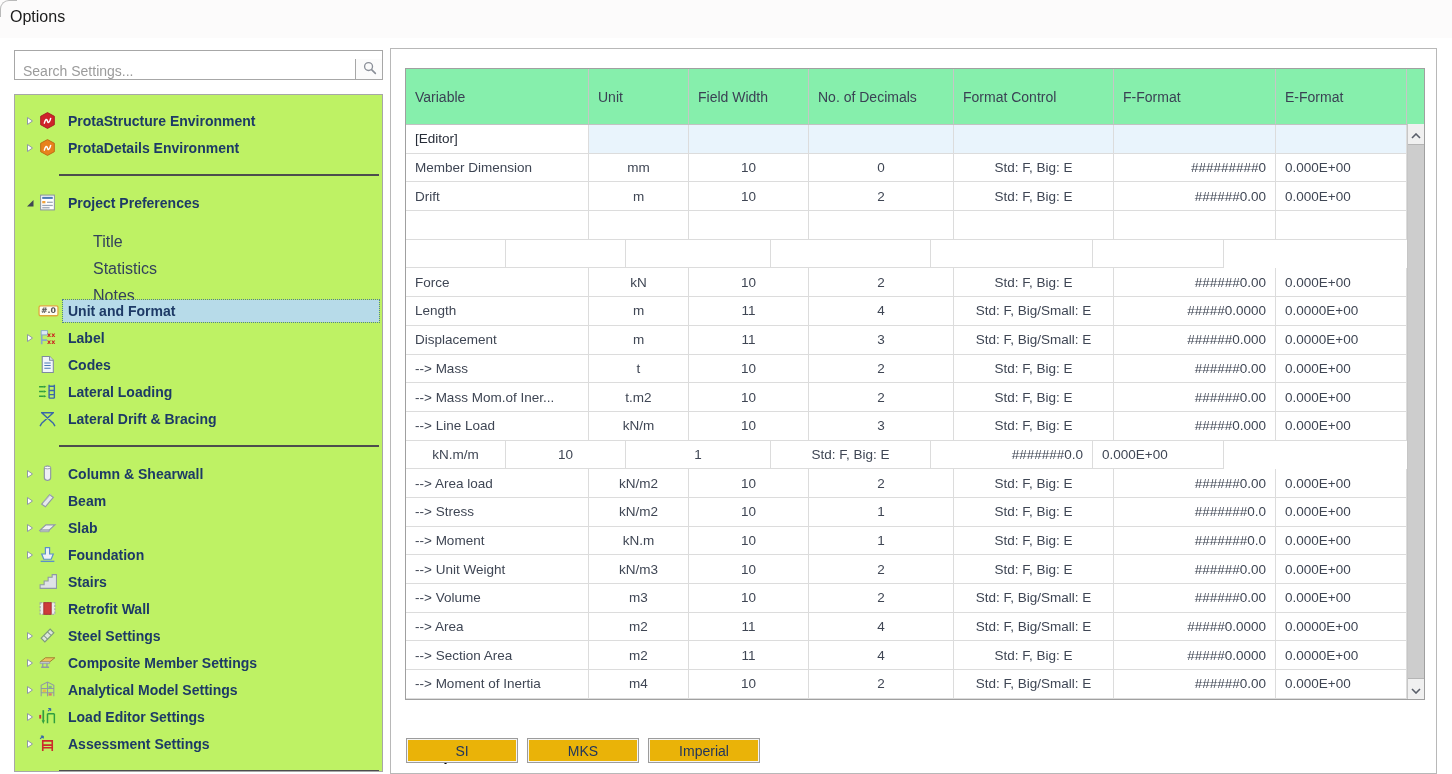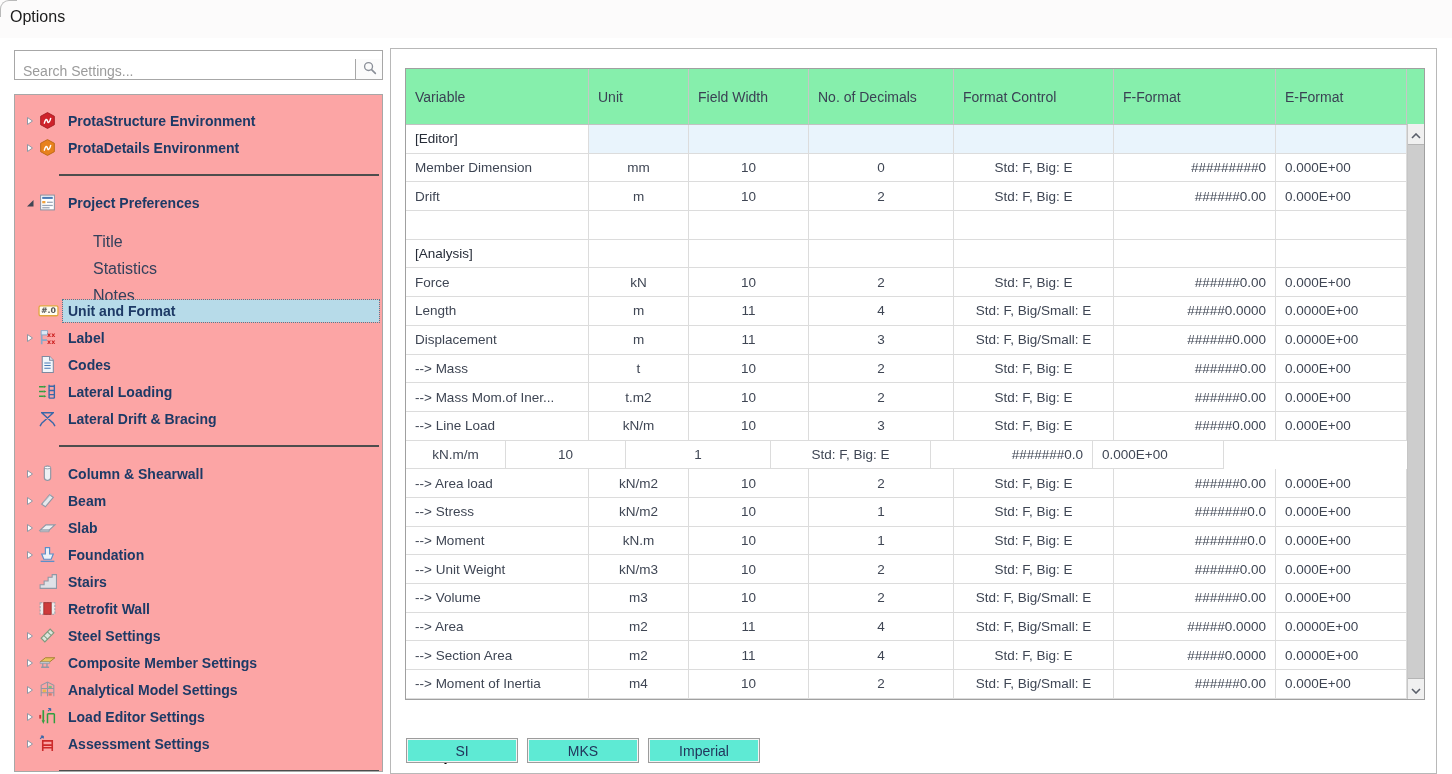--- a/index.html
+++ b/index.html
@@ -25,7 +25,7 @@
     display:flex;align-items:center;justify-content:center;padding:0;cursor:pointer;}
 
   .tree-box{position:absolute;left:14px;top:94px;width:369px;height:678px;
-    border:1px solid #a7a7a7;background:#fca5a5;box-sizing:border-box;
+    border:1px solid #a7a7a7;background:#bef264;box-sizing:border-box;
     padding-top:12px;overflow:hidden;}
   .tree-item{height:27px;display:flex;align-items:center;padding-left:6px;cursor:default;}
   .tree-item.child{padding-left:73px;}

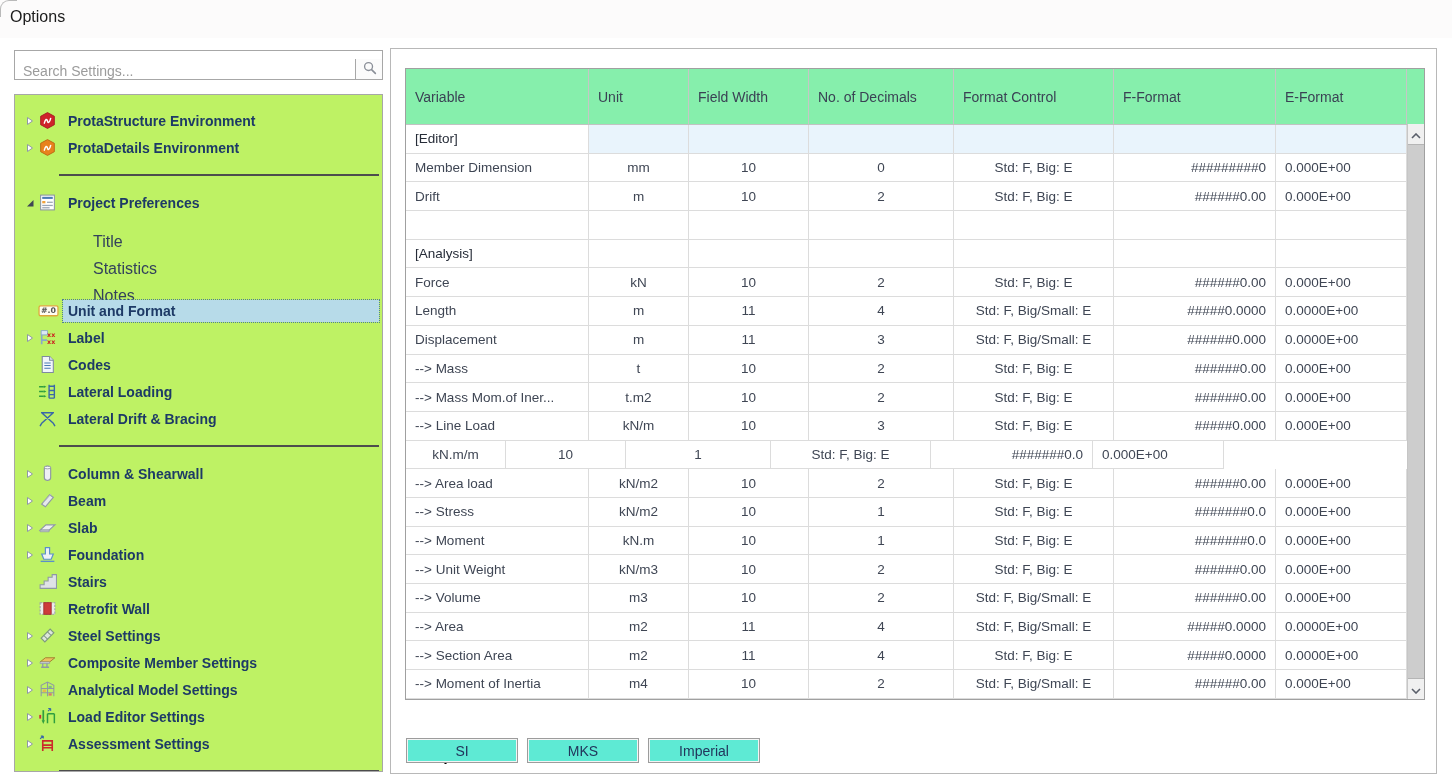--- a/index.html
+++ b/index.html
@@ -413,7 +413,6 @@
           <div class="cell c6"></div>
         </div>
         <div class="g-row">
-          <div class="cell c0 section-label">[Analysis]</div>
           <div class="cell c1 ac"></div>
           <div class="cell c2 ac"></div>
           <div class="cell c3 ac"></div>

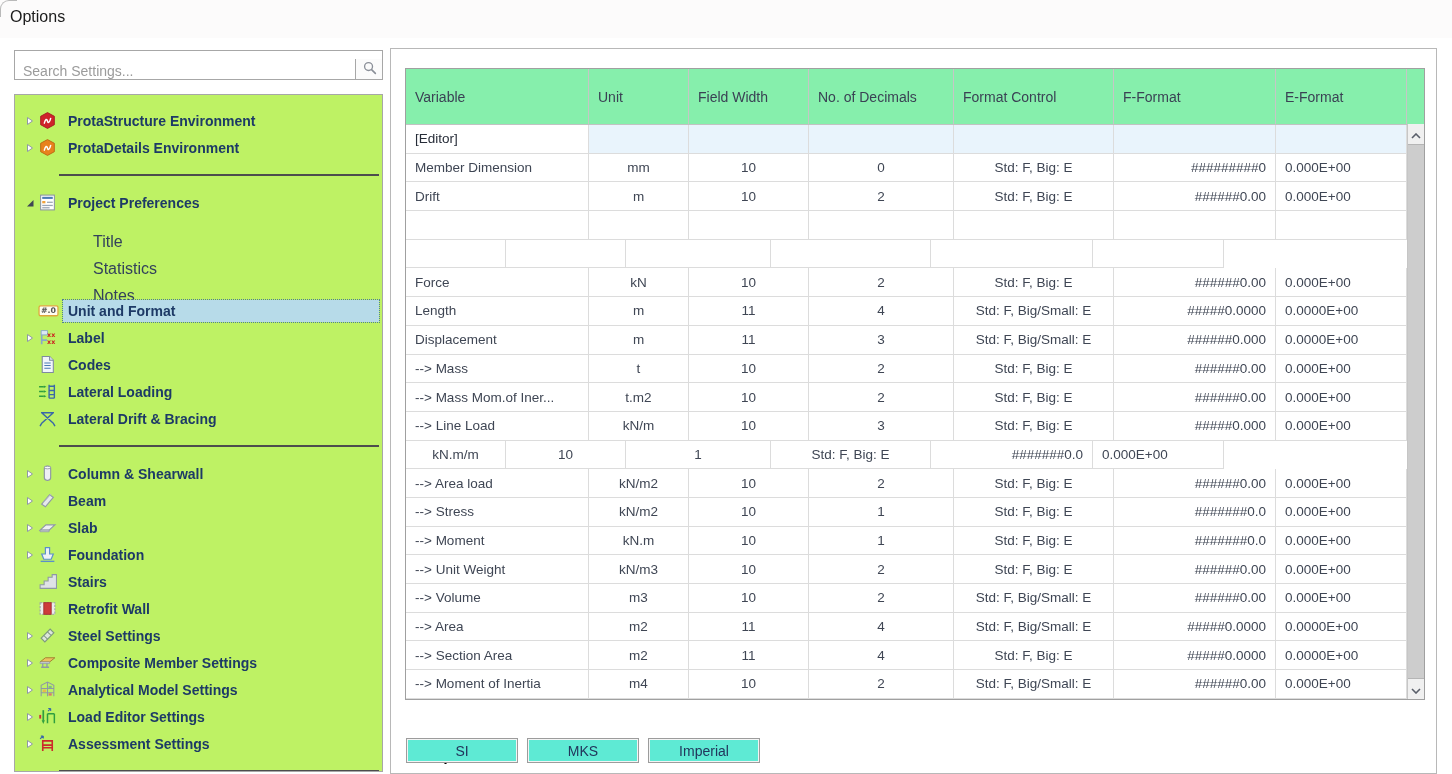--- a/index.html
+++ b/index.html
@@ -70,7 +70,7 @@
 
   .unit-system{position:absolute;left:15px;top:699px;font-size:14px;color:#000000;}
   .btn-row{position:absolute;left:15px;top:689px;display:flex;gap:9px;}
-  .unit-btn{width:112px;height:25px;background:#5eead4;border:1px solid #9c9c9c;
+  .unit-btn{width:112px;height:25px;background:#eab308;border:1px solid #9c9c9c;
     box-shadow:inset 0 0 0 1px #f4f4f4;font-size:14px;color:#22365c;cursor:pointer;
     font-family:"Liberation Sans","DejaVu Sans",sans-serif;}
 </style>

